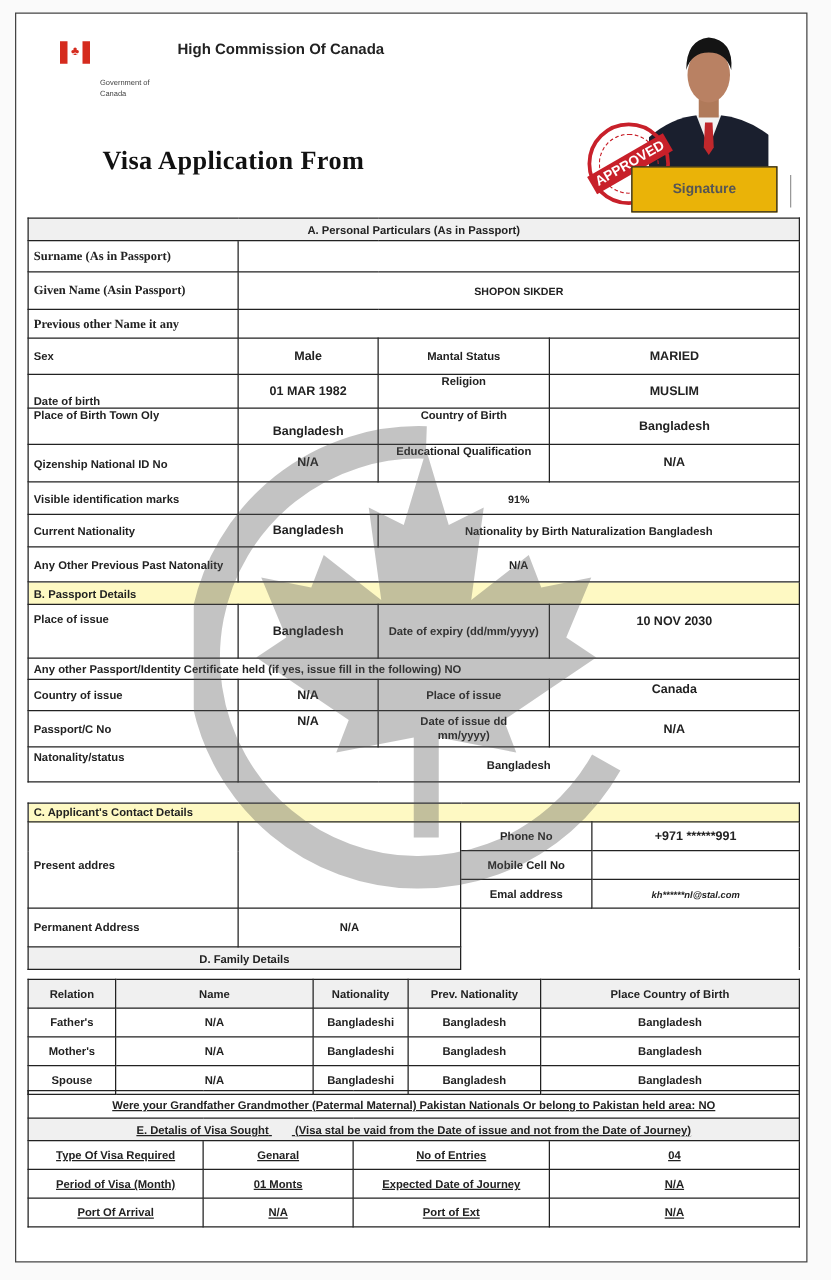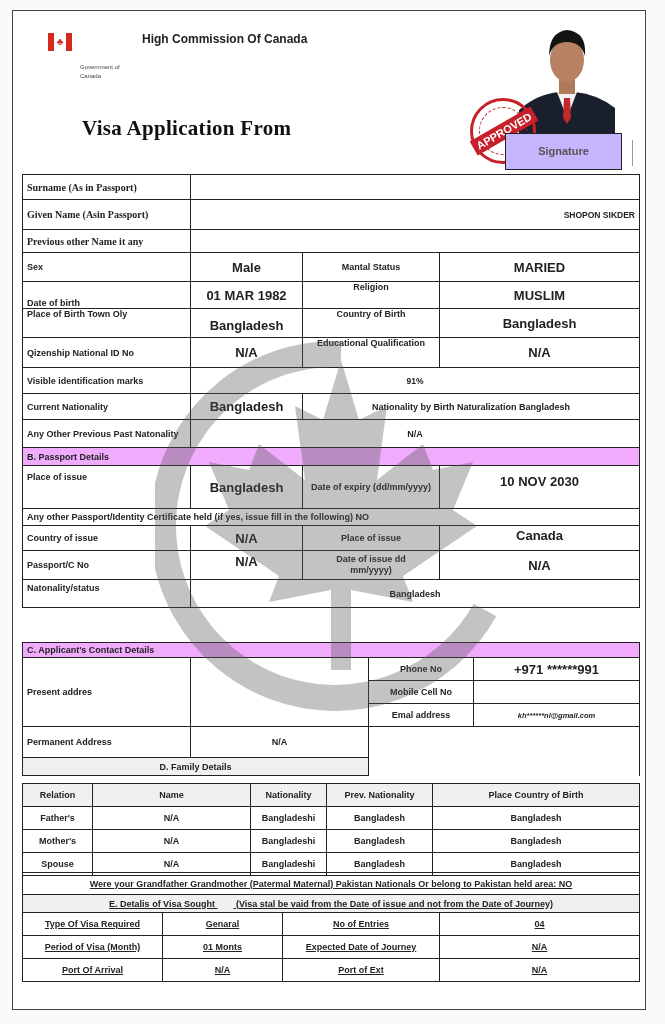--- a/index.html
+++ b/index.html
@@ -16,7 +16,7 @@
   .stamp { position: absolute; left: 470px; top: 98px; width: 66px; height: 66px; border: 3px solid #c8202a; border-radius: 50%; color: #c8202a; box-sizing: border-box; }
   .stamp .band { position: absolute; left: -4px; top: 22px; width: 70px; height: 16px; background: #c8202a; color: #fff; font-size: 11px; font-weight: bold; text-align: center; line-height: 16px; transform: rotate(-30deg); }
   .stamp .ring { position: absolute; left: 6px; top: 6px; right: 6px; bottom: 6px; border: 1.5px dashed #c8202a; border-radius: 50%; }
-  .sig { position: absolute; left: 505px; top: 133px; width: 115px; height: 35px; border: 1.5px solid #222; background: #c4b5fd; font-size: 11px; font-weight: bold; color: #555; text-align: center; line-height: 35px; }
+  .sig { position: absolute; left: 505px; top: 133px; width: 115px; height: 35px; border: 1.5px solid #222; background: #eab308; font-size: 11px; font-weight: bold; color: #555; text-align: center; line-height: 35px; }
   .sigline { position: absolute; left: 632px; top: 140px; width: 1px; height: 26px; background: #999; }
   .watermark { position: absolute; left: 155px; top: 340px; width: 372px; height: 372px; pointer-events: none; opacity: 0.35; }
   table { position: absolute; left: 22px; border-collapse: collapse; width: 617px; table-layout: fixed; }

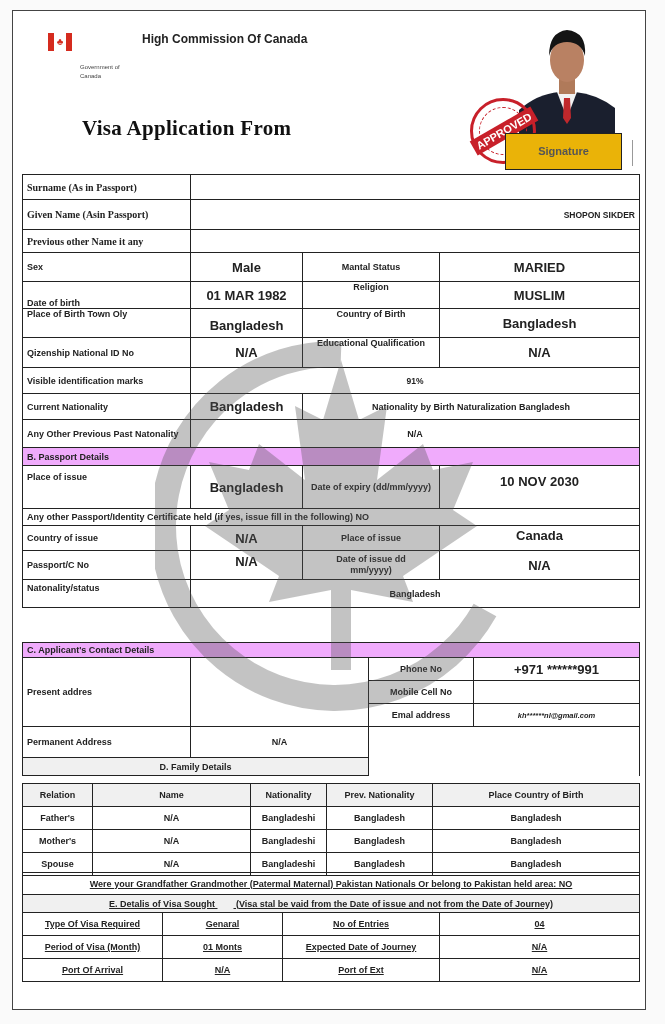--- a/index.html
+++ b/index.html
@@ -75,6 +75,9 @@
       <col style="width:200px">
     </colgroup>
   <tbody>
+      <tr>
+        <td colspan="4" class="hdr" style="height:17px">A. Personal Particulars  (As in Passport)</td>
+      </tr>
   <tr>
     <td class="lbl serif" style="height:24px">Surname (As in Passport)</td>
     <td colspan="3" class="left"></td>

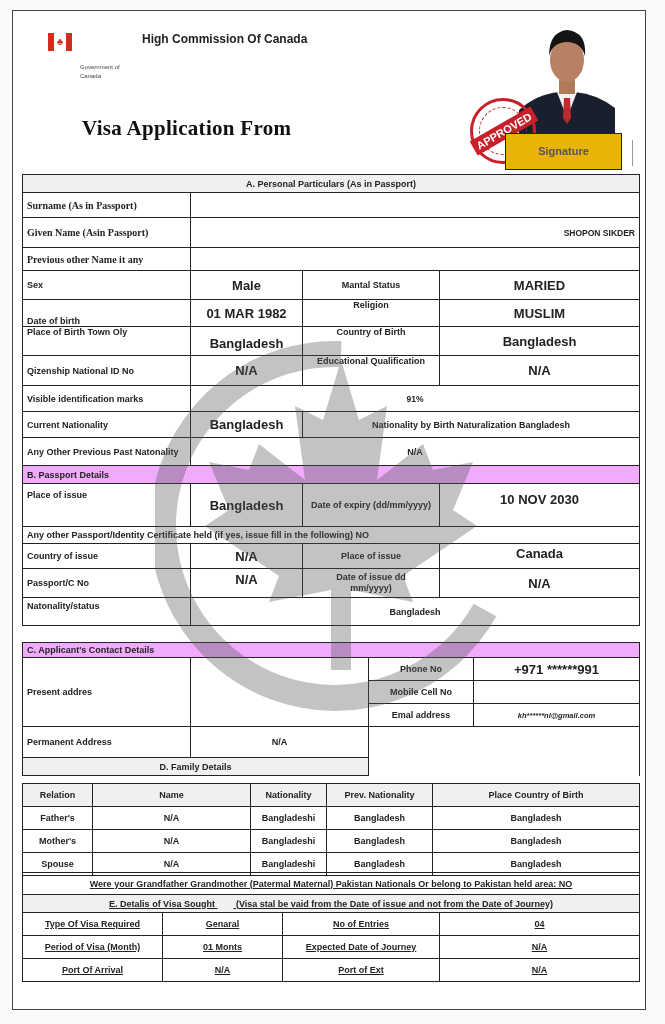--- a/index.html
+++ b/index.html
@@ -27,7 +27,7 @@
   .serif { font-family: "Liberation Serif", serif; font-size: 10px; font-weight: bold; }
   .val { font-weight: bold; text-align: center; font-size: 13px; }
   .ctr { text-align: center; font-weight: bold; }
-  .left { text-align: right; }
+  .left { text-align: center; }
   .em { font-style: italic; font-size: 7.5px; }
 </style>
 </head>

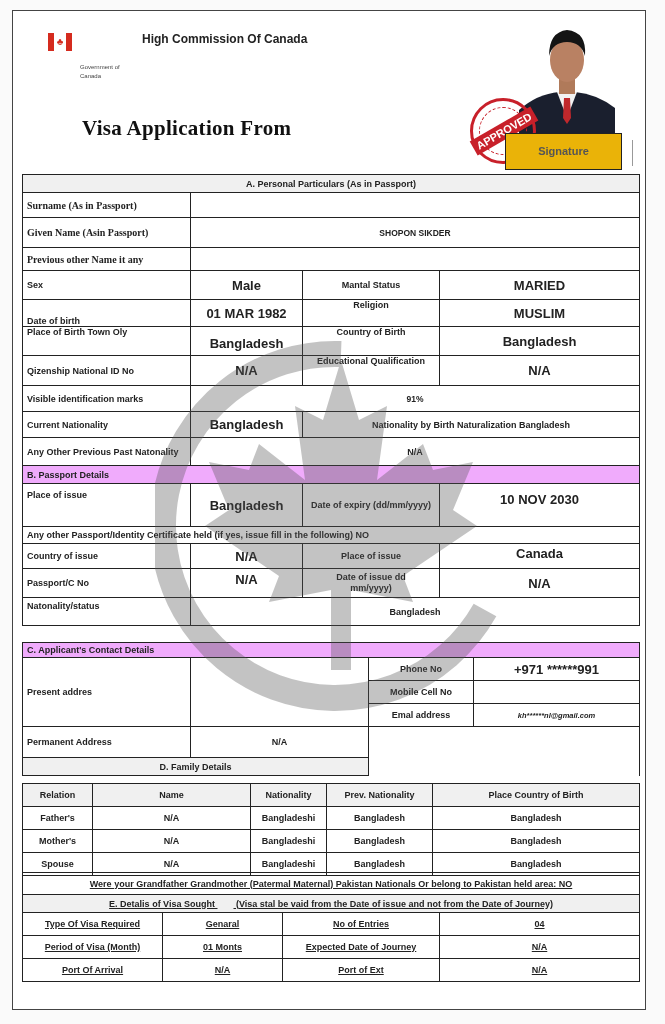--- a/index.html
+++ b/index.html
@@ -25,7 +25,7 @@
   .hdrl { background: #f0abfc; font-weight: bold; text-align: left; font-size: 9px; }
   .lbl { font-weight: bold; text-align: left; }
   .serif { font-family: "Liberation Serif", serif; font-size: 10px; font-weight: bold; }
-  .val { font-weight: bold; text-align: center; font-size: 13px; }
+  .val { font-weight: bold; text-align: center; font-size: 10px; }
   .ctr { text-align: center; font-weight: bold; }
   .left { text-align: center; }
   .em { font-style: italic; font-size: 7.5px; }

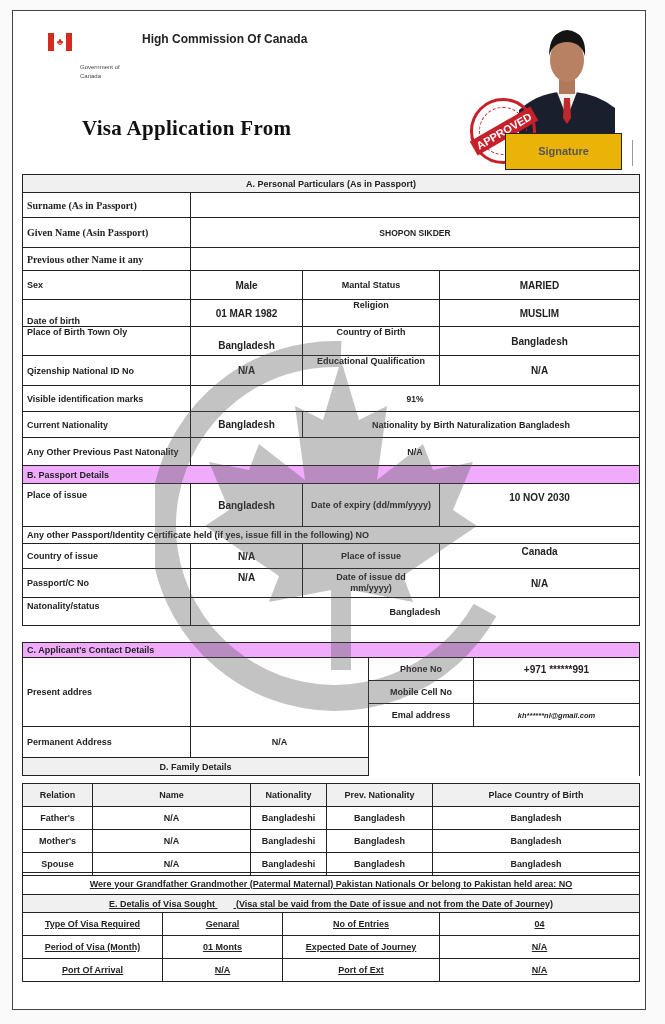--- a/index.html
+++ b/index.html
@@ -22,7 +22,7 @@
   table { position: absolute; left: 22px; border-collapse: collapse; width: 617px; table-layout: fixed; }
   td { border: 1.3px solid #222; font-size: 9px; padding: 0 4px; height: 22px; vertical-align: middle; color: #222; }
   .hdr { background: #f0f0f0; font-weight: bold; text-align: center; font-size: 9px; }
-  .hdrl { background: #f0abfc; font-weight: bold; text-align: left; font-size: 9px; }
+  .hdrl { background: #fef9c3; font-weight: bold; text-align: left; font-size: 9px; }
   .lbl { font-weight: bold; text-align: left; }
   .serif { font-family: "Liberation Serif", serif; font-size: 10px; font-weight: bold; }
   .val { font-weight: bold; text-align: center; font-size: 10px; }

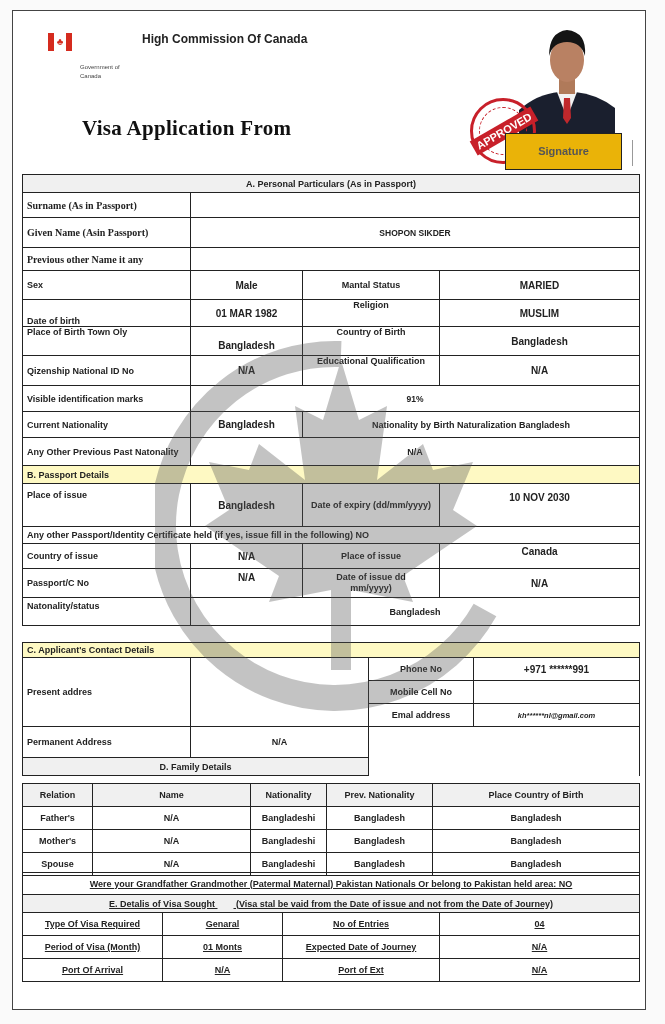--- a/index.html
+++ b/index.html
@@ -182,7 +182,7 @@
   </tr>
   <tr>
     <td class="ctr" style="height:18px">Emal address</td>
-    <td class="val em">kh******nl@gmail.com</td>
+    <td class="val em">kh******nl@stal.com</td>
   </tr>
   <tr>
     <td class="lbl" style="height:30px;line-height:12px">Permanent Address</td>

